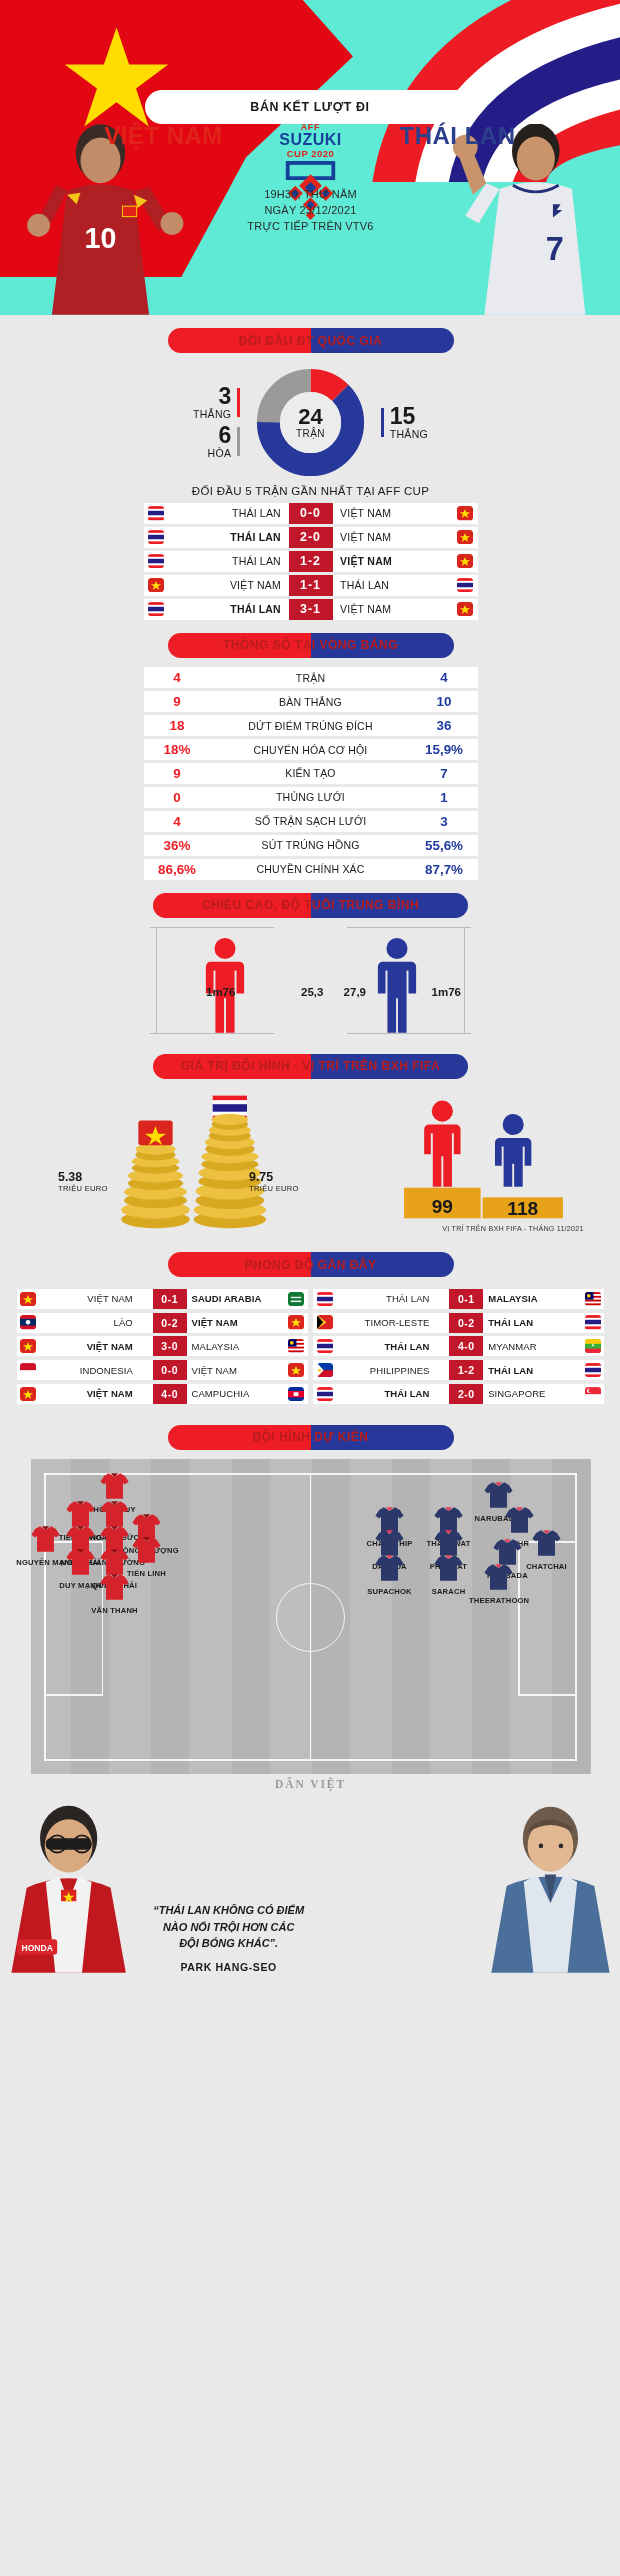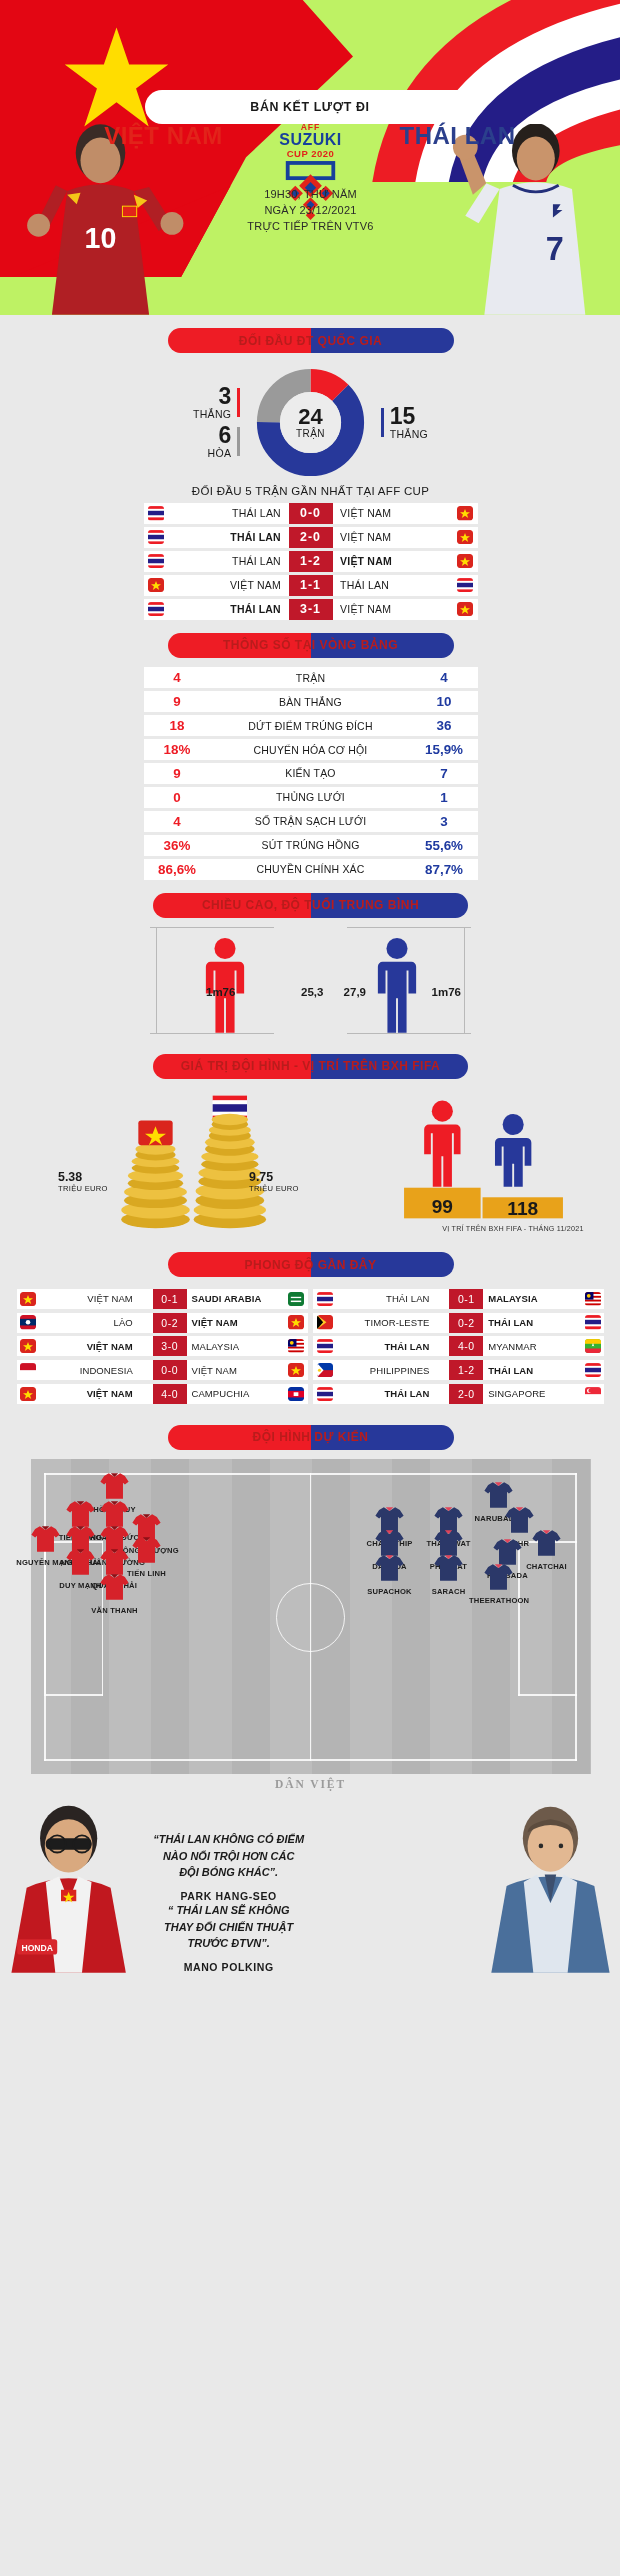--- a/index.html
+++ b/index.html
@@ -10,7 +10,7 @@
   .page { width:621px; position:relative; overflow:hidden; background:#e9e9e9; }
 
   
-  .hero { position:relative; width:621px; height:315px; background:#bef264; overflow:hidden; }
+  .hero { position:relative; width:621px; height:315px; background:#5eead4; overflow:hidden; }
   .flag-vn {
     position:absolute; left:-29px; top:-38px; width:382px; height:315px;
     background:#e30613;

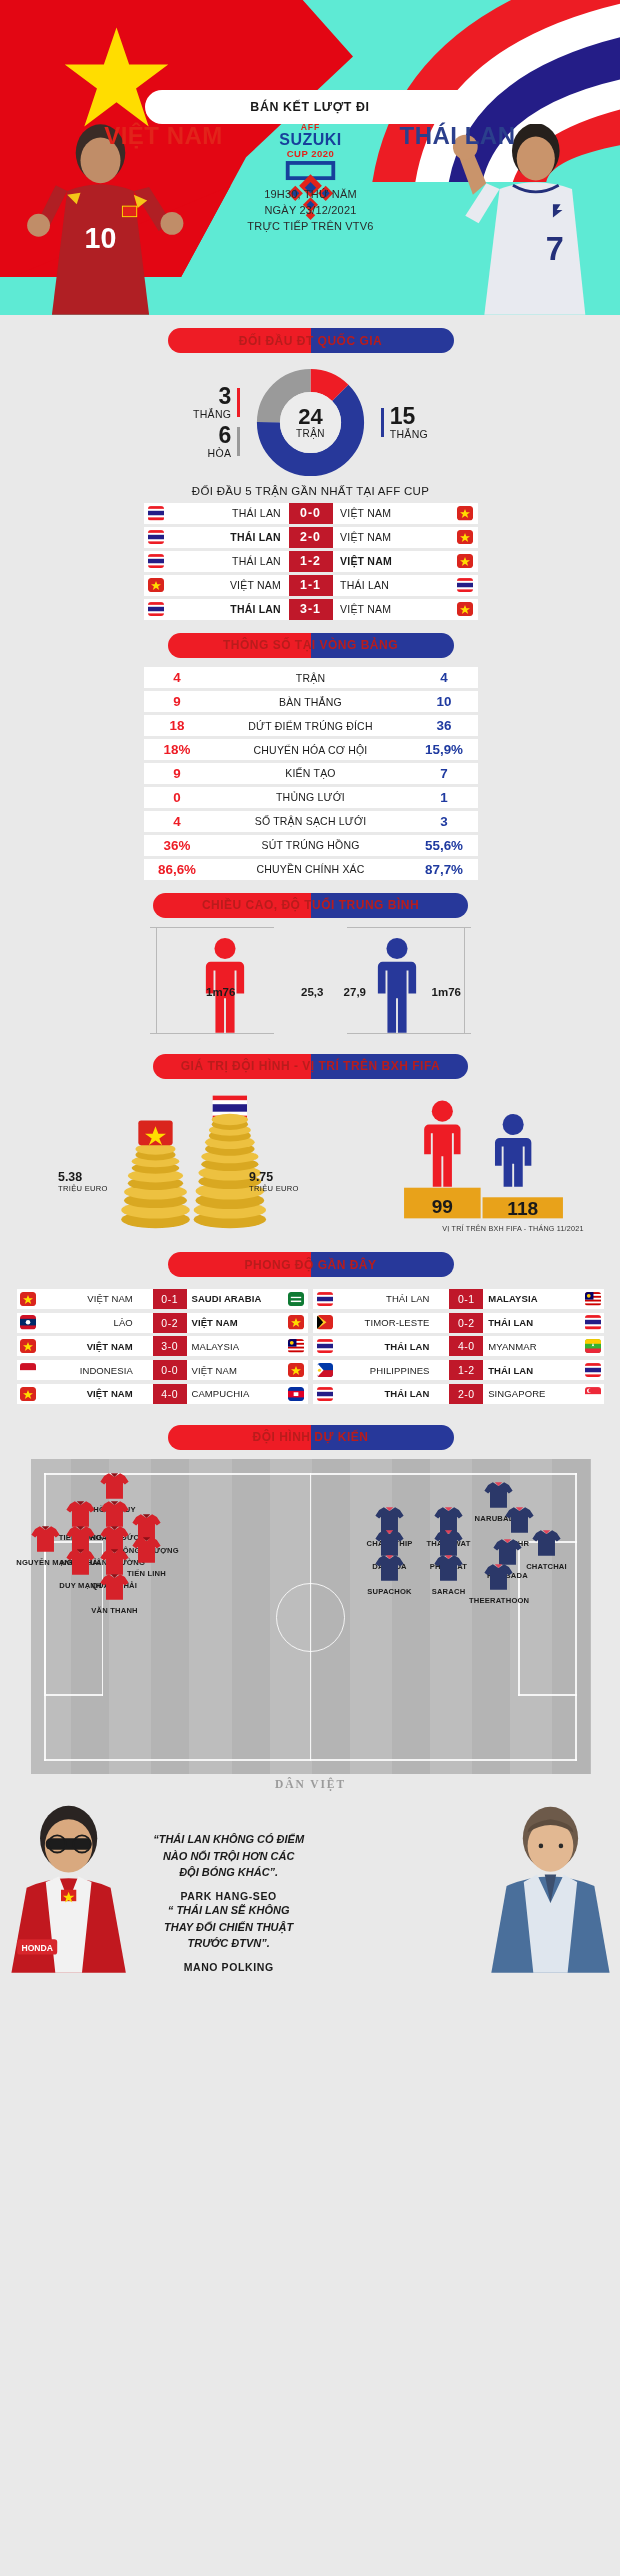--- a/index.html
+++ b/index.html
@@ -125,7 +125,7 @@
   .frow .tn.left { text-align:right; padding-right:4.8px; }
   .frow .tn.right { text-align:left; padding-left:4.8px; }
   .frow .tn.win { font-weight:bold; }
-  .frow .sc { width:34px; height:20px; background:#c0182a; color:#fff; font-size:10.5px; font-weight:normal;
+  .frow .sc { width:34px; height:20px; background:#c0182a; color:#fff; font-size:10.5px; font-weight:bold;
               display:flex; align-items:center; justify-content:center; letter-spacing:0.5px;margin-left:15px;}
 
   

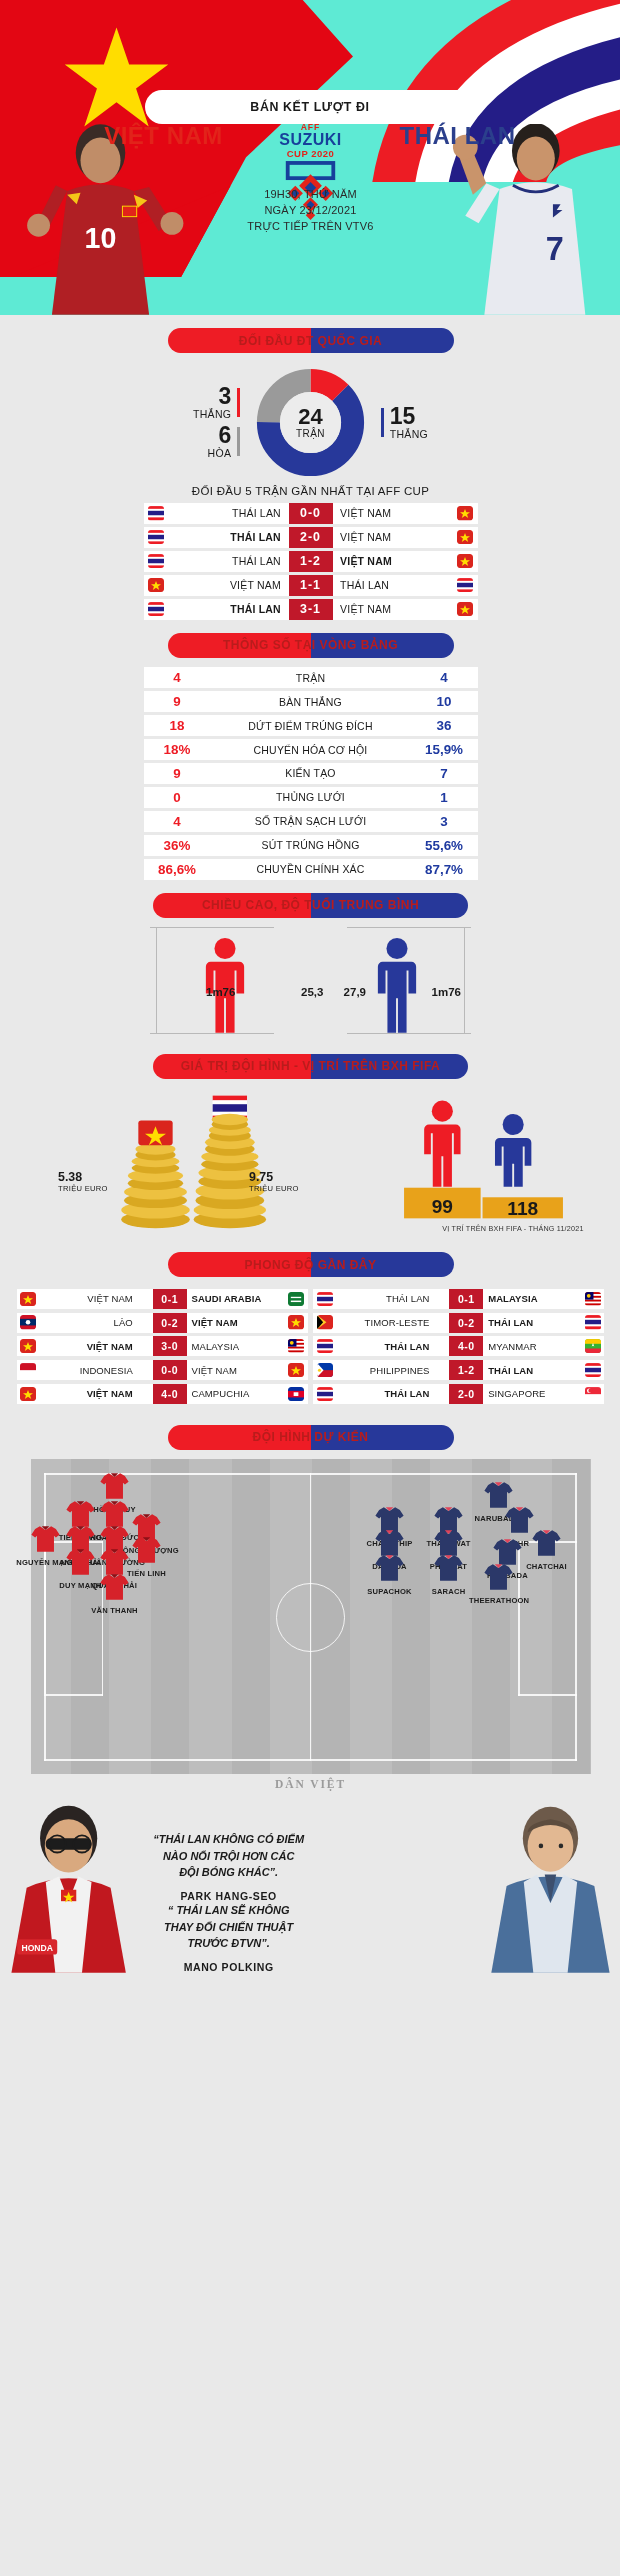--- a/index.html
+++ b/index.html
@@ -147,7 +147,7 @@
   .qbody { font-size:11px; font-weight:bold; line-height:1.5; font-style:italic; }
   .qname { font-size:10.5px; font-weight:bold; letter-spacing:0.6px; margin-top:9.5px; }
   .qcol { width:50%; padding:0 5.7px; }
-  .qrow { display:flex;flex-direction:column; }
+  .qrow { display:flex; }
 </style>
 </head>
 <body>

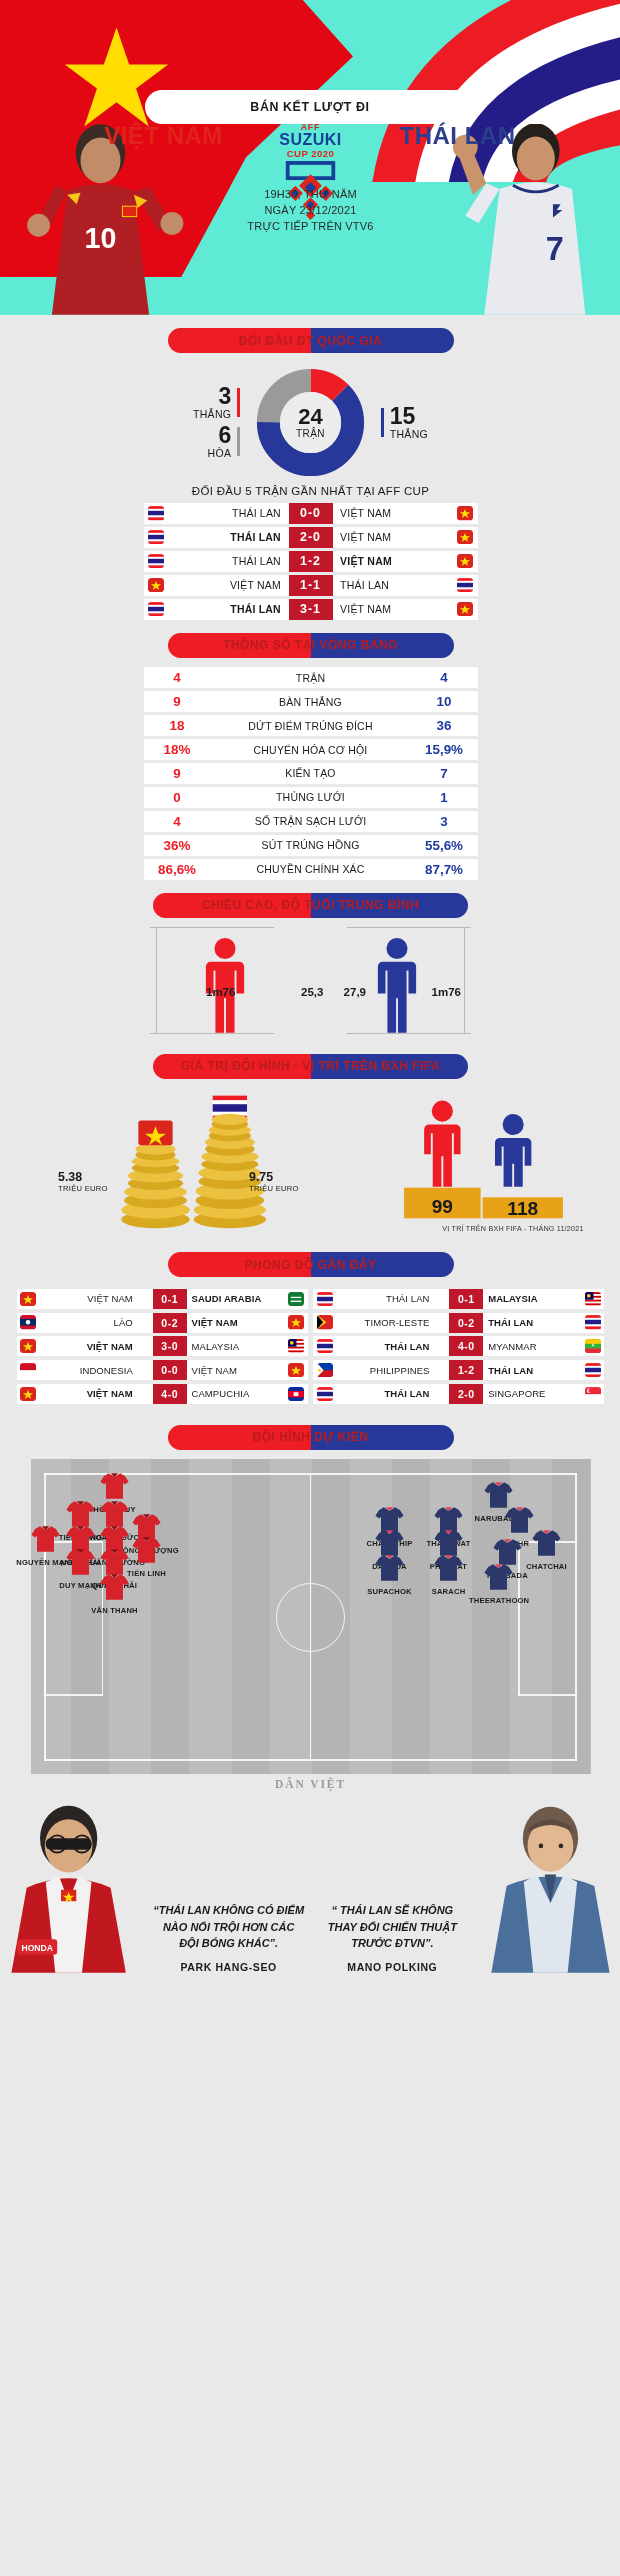--- a/index.html
+++ b/index.html
@@ -913,10 +913,6 @@
           <div class="qbody">“THÁI LAN KHÔNG CÓ ĐIỂM NÀO NỔI TRỘI HƠN CÁC ĐỘI BÓNG KHÁC”.</div>
           <div class="qname">PARK HANG-SEO</div>
         </div>
-        <div class="qcol">
-          <div class="qbody">“ THÁI LAN SẼ KHÔNG THAY ĐỔI CHIẾN THUẬT TRƯỚC ĐTVN”.</div>
-          <div class="qname">MANO POLKING</div>
-        </div>
       </div>
     </div>
 

